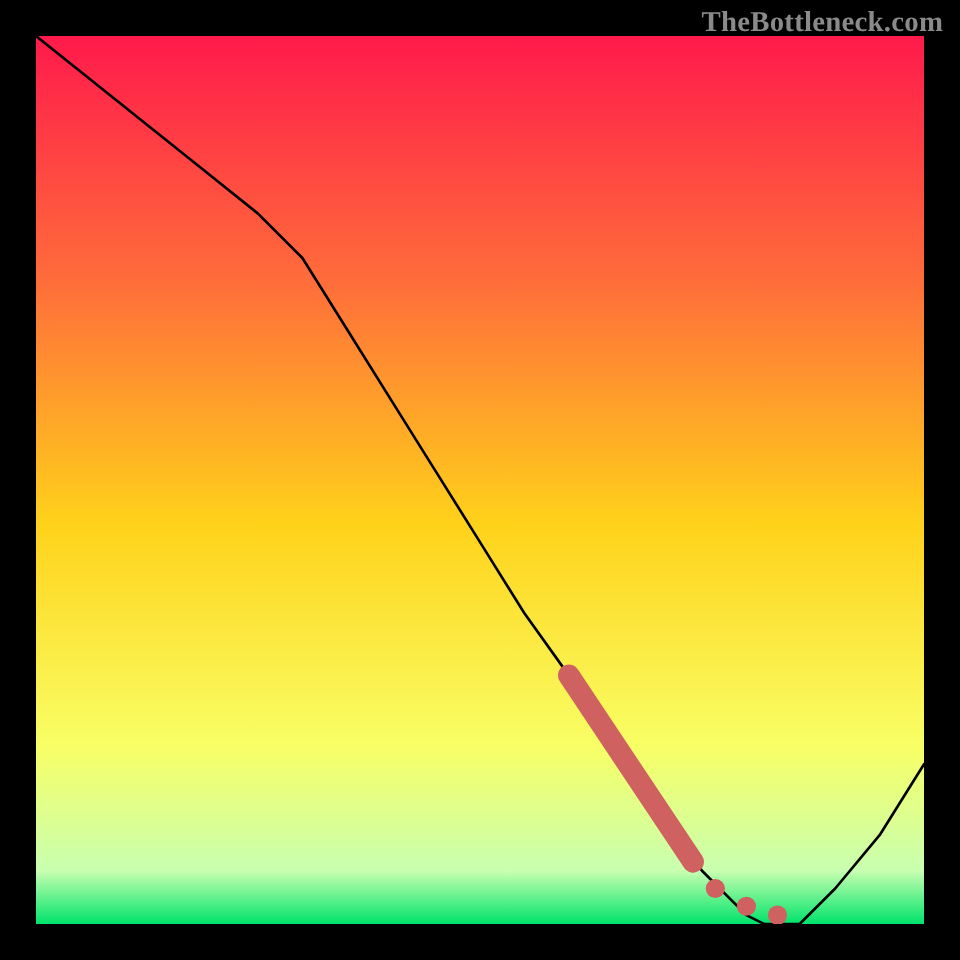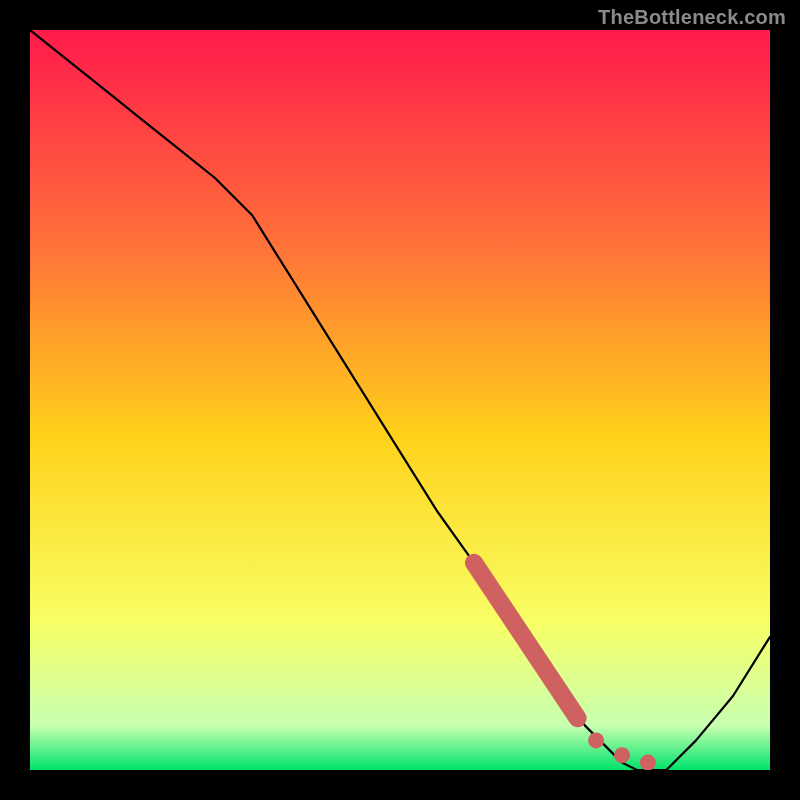--- a/index.html
+++ b/index.html
@@ -24,10 +24,11 @@
     top: 6px;
     right: 14px;
     color: #8a8a8a;
-    font-size: 20px;
+    font-size: 24px;
     font-weight: 600;
     letter-spacing: 0.2px;
     user-select: none;
+    font-family: Liberation Serif, serif;
   }
   svg {
     position: absolute;

